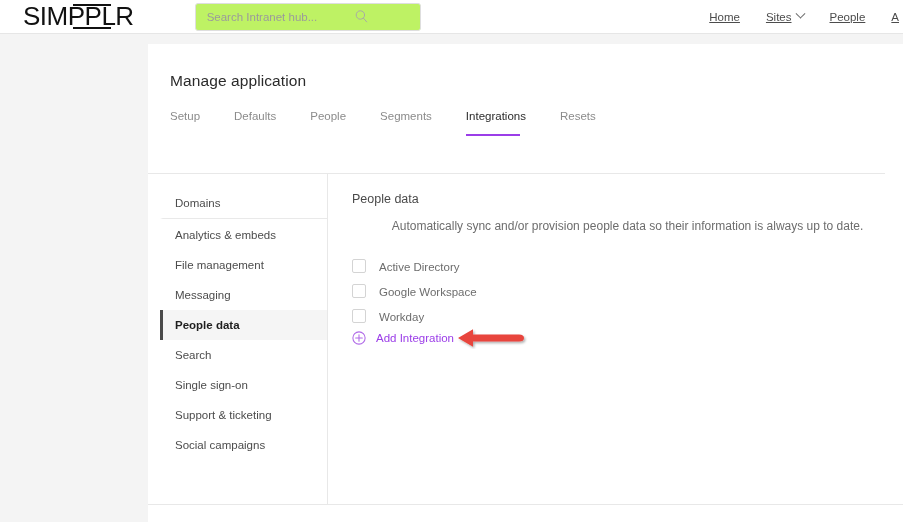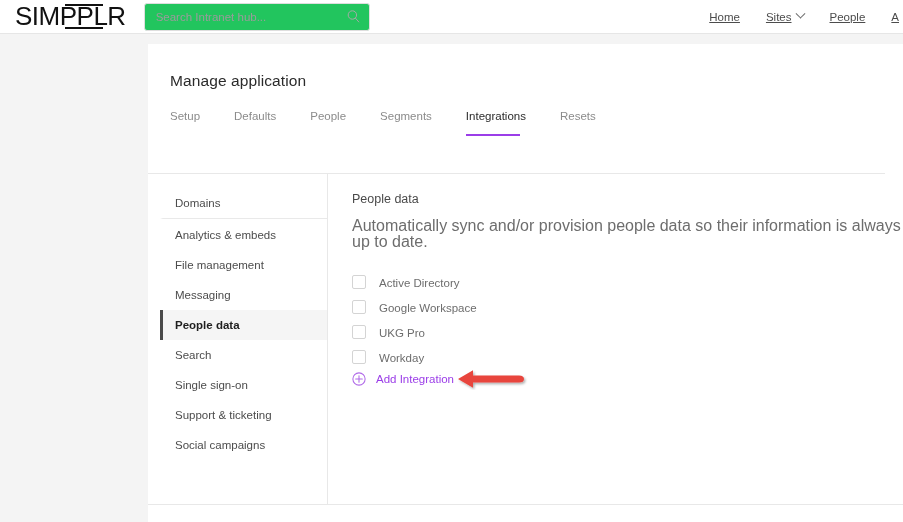--- a/index.html
+++ b/index.html
@@ -25,7 +25,7 @@
     align-items: center;
   }
   .logo {
-    margin-left: 15px;
+    margin-left: 23px;
     display: flex;
     align-items: flex-start;
     position: relative;

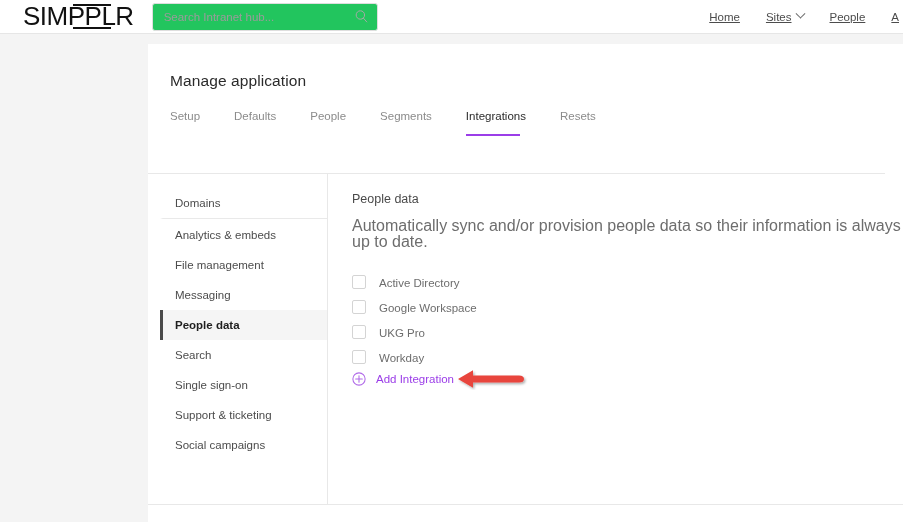--- a/index.html
+++ b/index.html
@@ -60,12 +60,13 @@
     height: 28px;
     border: 1px solid #dedede;
     border-radius: 3px;
-    background: #22c55e;
+    background: #bef264;
     padding: 0 30px 0 11px;
     font-size: 11.5px;
     font-family: "Liberation Sans", sans-serif;
     color: #555;
     outline: none;
+    margin-left: 43px;
   }
   .search-input::placeholder { color: #9b9b9b; }
   .search-icon {

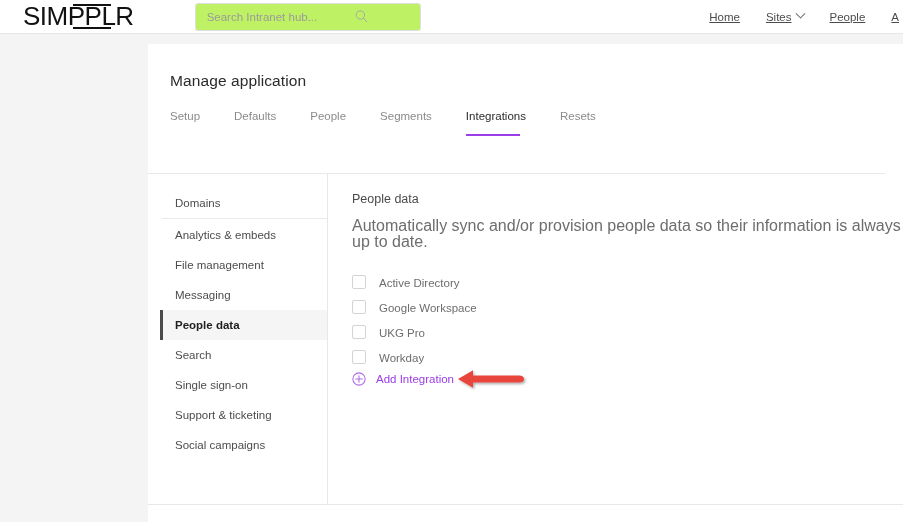--- a/index.html
+++ b/index.html
@@ -198,10 +198,11 @@
     margin-bottom: 12px;
   }
   .content-desc {
-    font-size: 16px;
+    font-size: 12px;
     color: #6d6d6d;
     margin-bottom: 14px;
     line-height: 16px;
+    text-align: center;
   }
   .check-row {
     display: flex;

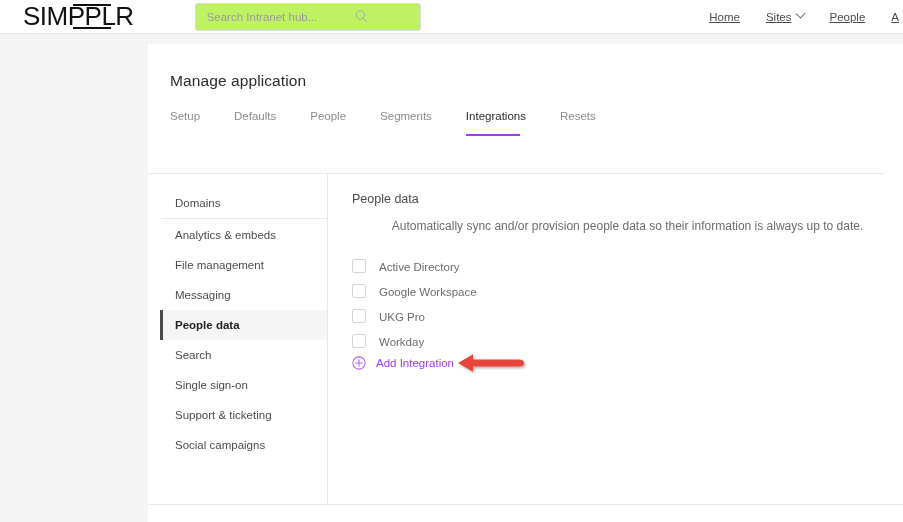--- a/index.html
+++ b/index.html
@@ -372,10 +372,6 @@
       </div>
       <div class="check-row">
         <span class="checkbox"></span>
-        <span class="check-label">UKG Pro</span>
-      </div>
-      <div class="check-row">
-        <span class="checkbox"></span>
         <span class="check-label">Workday</span>
       </div>
 

